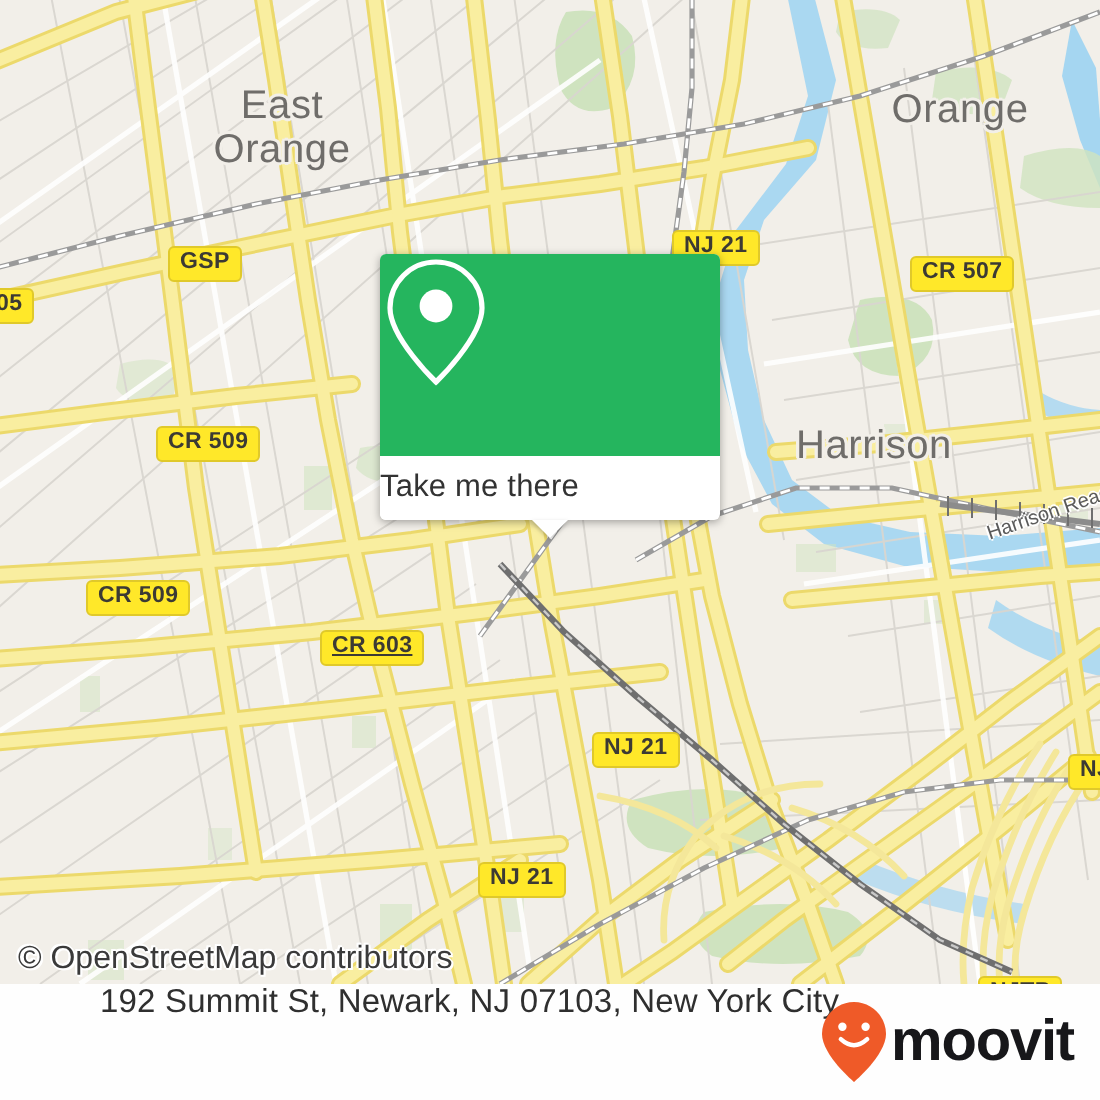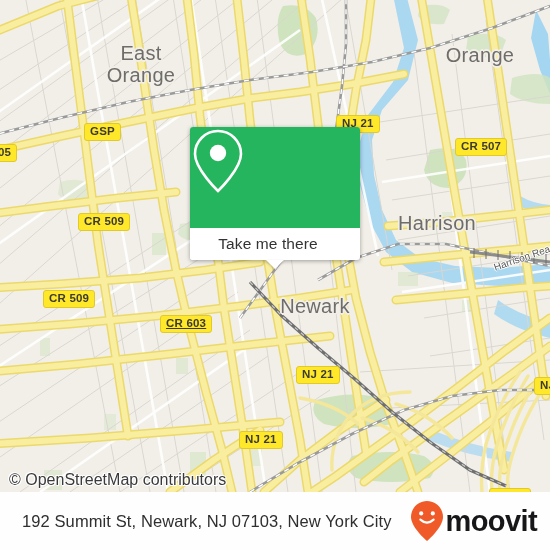--- a/index.html
+++ b/index.html
@@ -328,7 +328,7 @@
     <div class="shield" style="left:43px;top:290px;">CR 509</div>
     <div class="shield" style="left:160px;top:315px;text-decoration:underline;">CR 603</div>
     <div class="shield" style="left:336px;top:115px;">NJ 21</div>
-    <div class="shield" style="left:455px;top:138px;">CR 507</div>
+    <div class="shield" style="left:455px;top:128px;">CR 507</div>
     <div class="shield" style="left:296px;top:366px;">NJ 21</div>
     <div class="shield" style="left:239px;top:431px;">NJ 21</div>
     <div class="shield" style="left:534px;top:377px;">NJ</div>

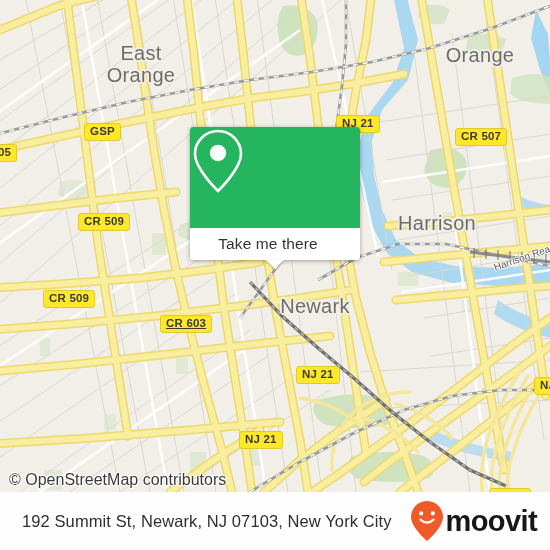--- a/index.html
+++ b/index.html
@@ -68,7 +68,7 @@
   #popup-foot{
     position:absolute;left:0;top:101px;width:156px;height:32px;
     background:#fff;border-radius:0 0 3px 3px;
-    display:flex;align-items:center;justify-content:center;
+    display:flex;align-items:center;justify-content:flex-start;
   }
   #popup-foot span{
     color:#333;font-size:15.5px;letter-spacing:.1px;

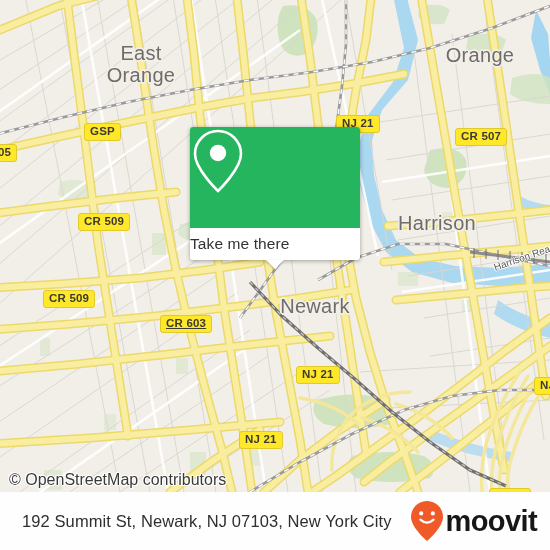--- a/index.html
+++ b/index.html
@@ -318,7 +318,6 @@
 Orange</div>
     <div class="plabel big" style="left:434px;top:44px;width:92px;">Orange</div>
     <div class="plabel big" style="left:389px;top:212px;width:96px;">Harrison</div>
-    <div class="plabel big" style="left:267px;top:295px;width:96px;">Newark</div>
 
     <div class="water-label" style="left:494px;top:262px;transform:rotate(-19deg);transform-origin:0 50%;">Harrison Reach</div>
 

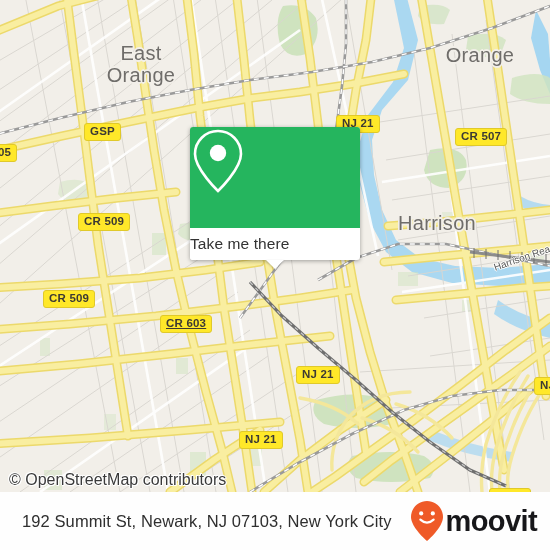--- a/index.html
+++ b/index.html
@@ -94,8 +94,9 @@
   #footer{
     position:absolute;left:0;top:492px;width:550px;height:58px;
     background:rgba(255,255,255,.92);
-    display:flex;align-items:center;
+    display:flex;align-items:flex-start;
     box-sizing:border-box;
+    padding-left:28px;
   }
   #footer-addr{
     margin-left:22px;

